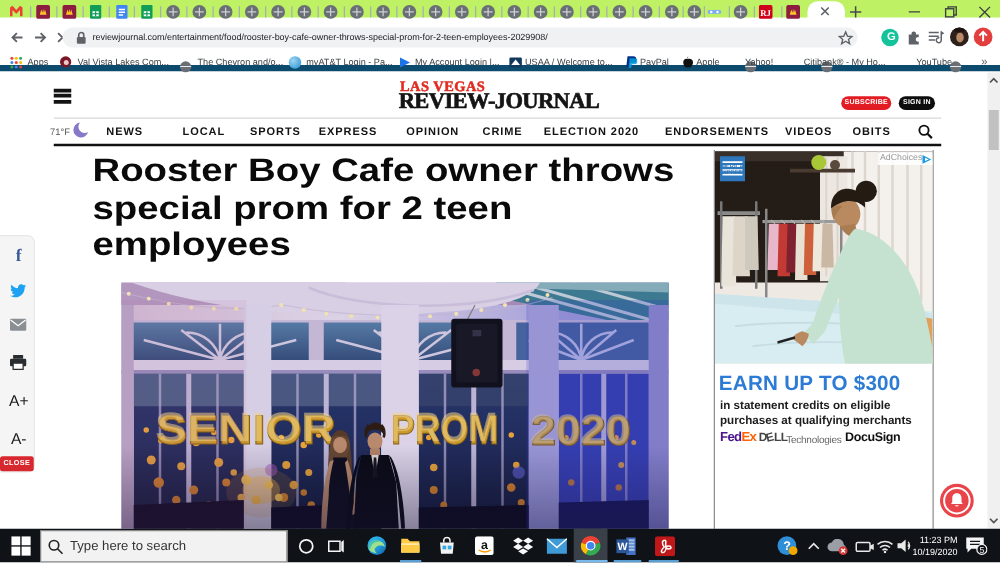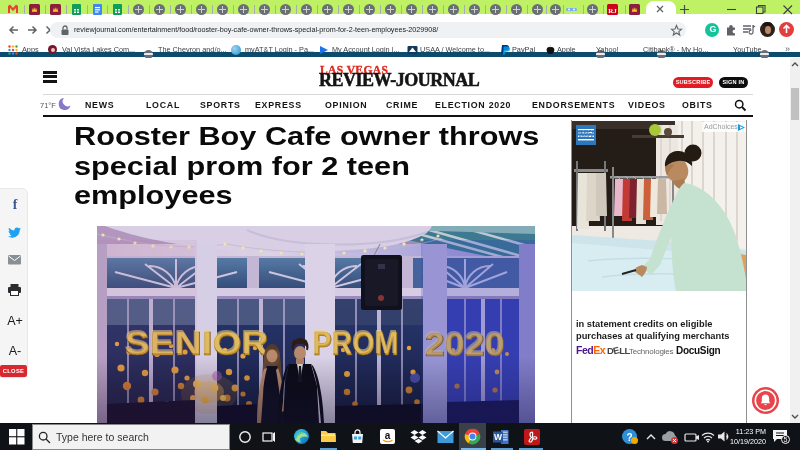--- a/index.html
+++ b/index.html
@@ -663,6 +663,7 @@
         <path d="M1 1 L8 4.5 L1 8 Z" fill="#1a9ae0"></path>
         <path d="M3 3.2 L6 4.5 L3 5.8 Z" fill="#fff"></path>
       </svg>
+  <div class="abs" style="left:575px;top:240px;font-size:16.5px;font-weight:bold;color:#2d7bd4;letter-spacing:.2px">EARN UP TO $300</div>
   <div class="abs" style="left:576px;top:261px;font-size:9.3px;line-height:11.5px;color:#1c1c1c;font-weight:bold;letter-spacing:0px">in statement credits on eligible<br>purchases at qualifying merchants</div>
   <div class="abs" style="left:576px;top:286px;width:170px;height:12px" id="adlogos">
     <span style="position:absolute;left:0;top:0;font-size:10.5px;font-weight:bold;color:#4d148c;letter-spacing:-.5px">Fed<span style="color:#ff6200">Ex</span></span>

